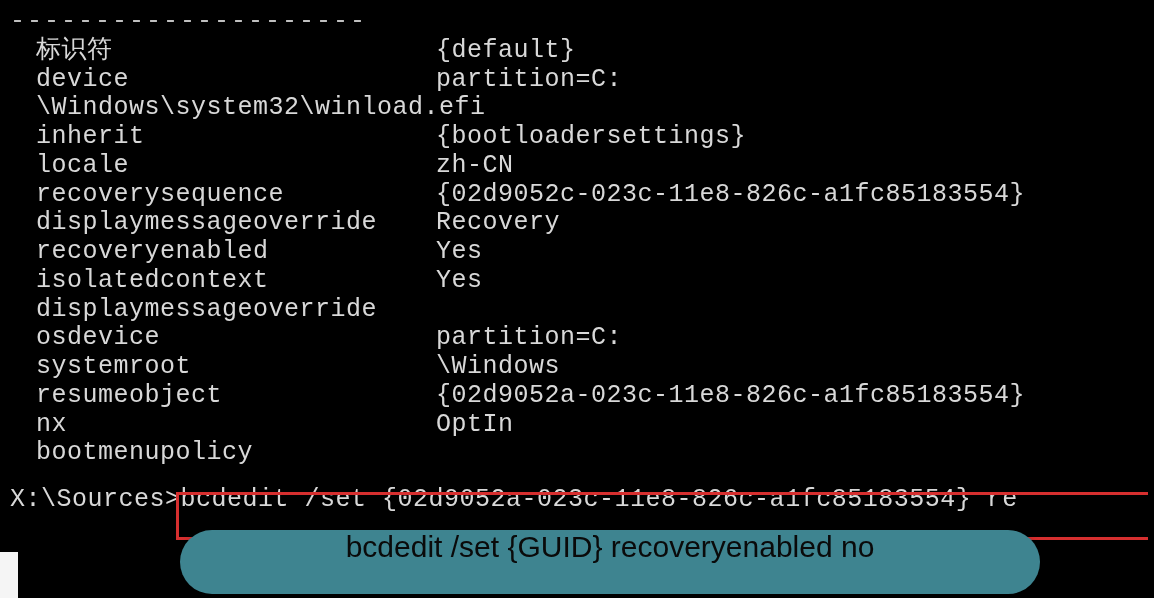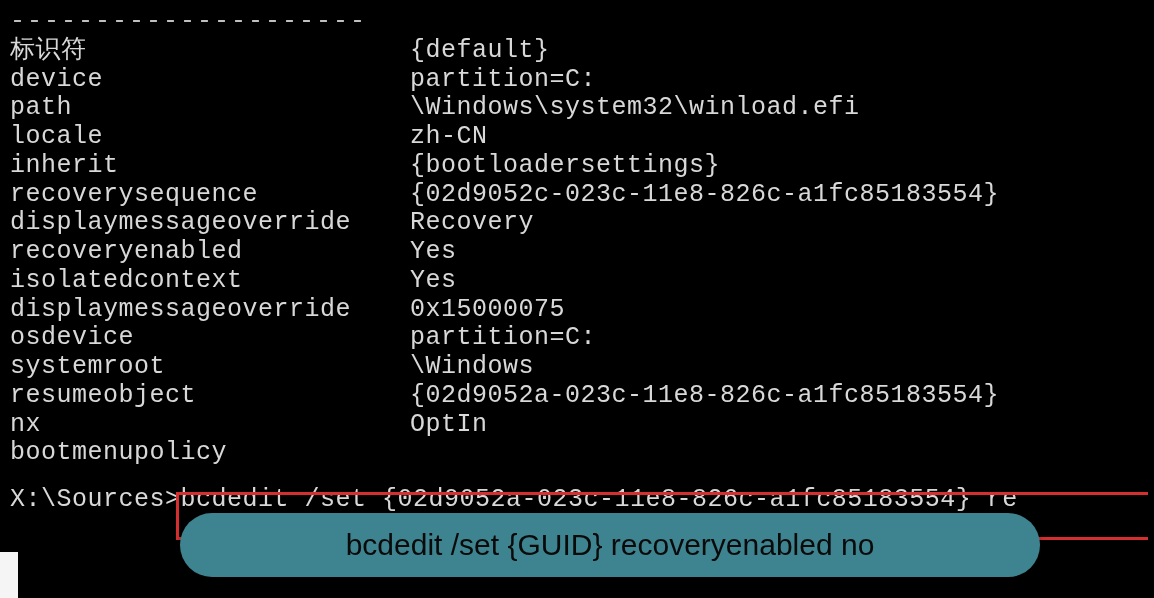--- a/index.html
+++ b/index.html
@@ -33,6 +33,7 @@
     .entry-row {
       display: flex;
       white-space: pre;
+      margin-left: 26px;
     }
     .entry-key {
       width: 400px;

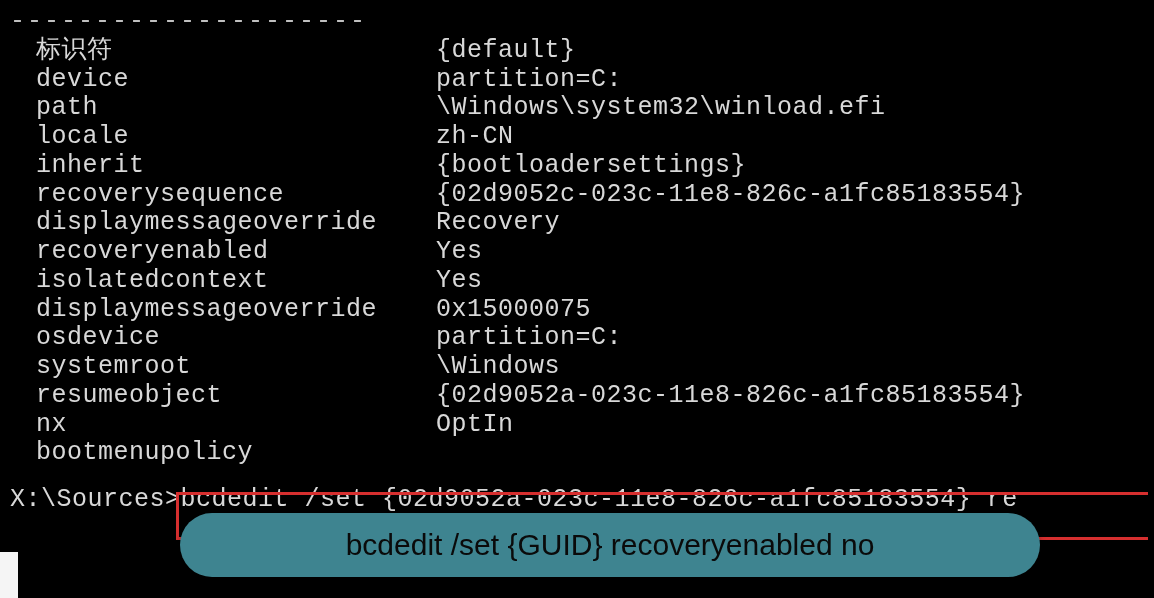--- a/index.html
+++ b/index.html
@@ -100,7 +100,6 @@
     <span class="entry-value">partition=C:</span>
   </div>
   <div class="entry-row">
-    <span class="entry-key">path</span>
     <span class="entry-value">\Windows\system32\winload.efi</span>
   </div>
   <div class="entry-row">

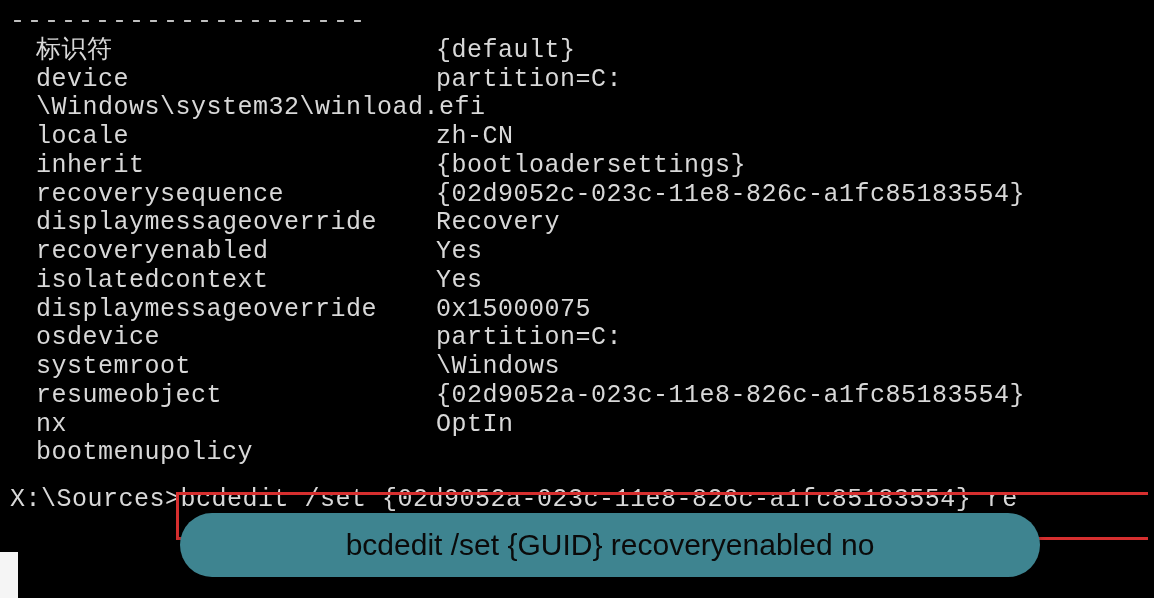--- a/index.html
+++ b/index.html
@@ -103,12 +103,12 @@
     <span class="entry-value">\Windows\system32\winload.efi</span>
   </div>
   <div class="entry-row">
+    <span class="entry-key">inherit</span>
+    <span class="entry-value">{bootloadersettings}</span>
+  </div>
+  <div class="entry-row">
     <span class="entry-key">locale</span>
     <span class="entry-value">zh-CN</span>
-  </div>
-  <div class="entry-row">
-    <span class="entry-key">inherit</span>
-    <span class="entry-value">{bootloadersettings}</span>
   </div>
   <div class="entry-row">
     <span class="entry-key">recoverysequence</span>

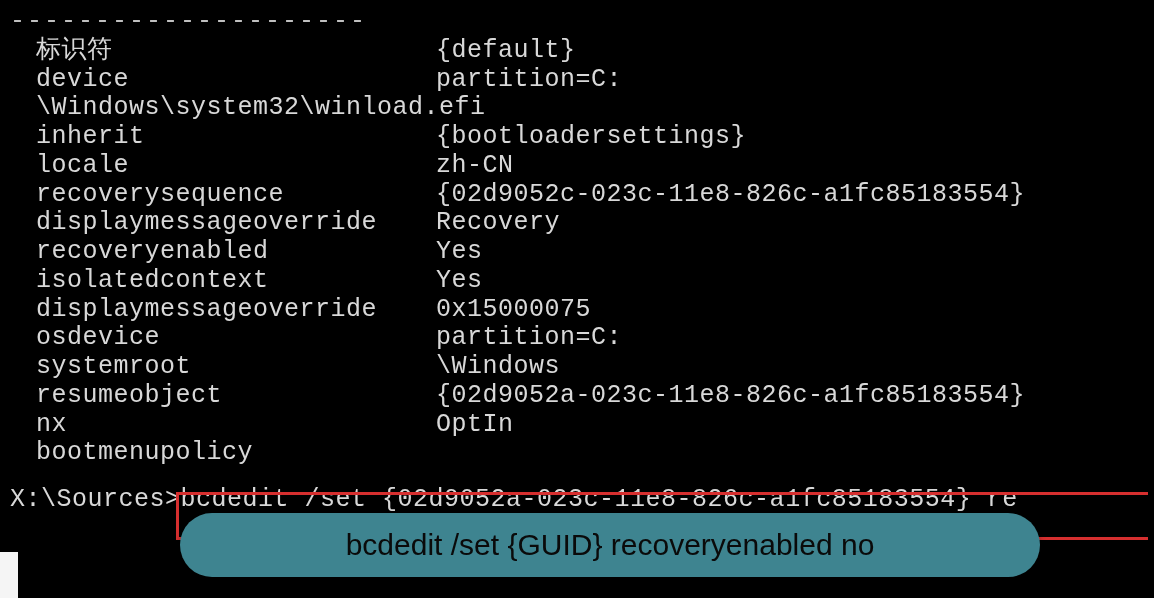--- a/index.html
+++ b/index.html
@@ -128,7 +128,6 @@
   </div>
   <div class="entry-row">
     <span class="entry-key">displaymessageoverride</span>
-    <span class="entry-value">0x15000075</span>
   </div>
   <div class="entry-row">
     <span class="entry-key">osdevice</span>

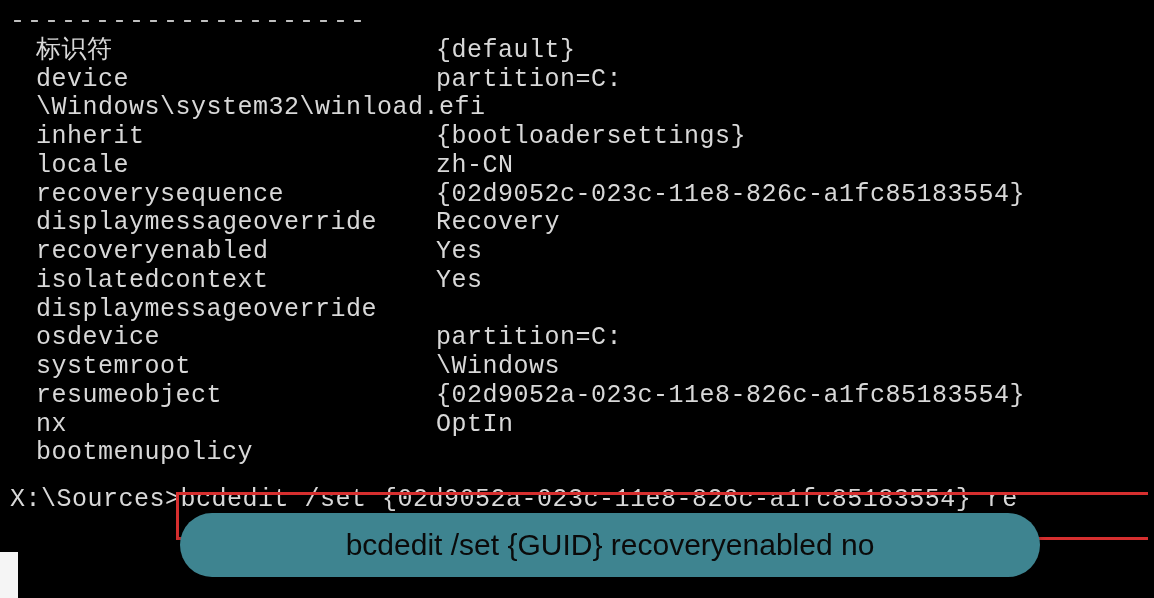--- a/index.html
+++ b/index.html
@@ -62,13 +62,12 @@
     .callout {
       position: absolute;
       left: 180px;
-      top: 513px;
+      top: 530px;
       width: 860px;
       height: 64px;
       background: #3e8490;
       border-radius: 32px;
       display: flex;
-      align-items: center;
       justify-content: center;
       color: #0a0a0a;
       font-family: Arial, sans-serif;

